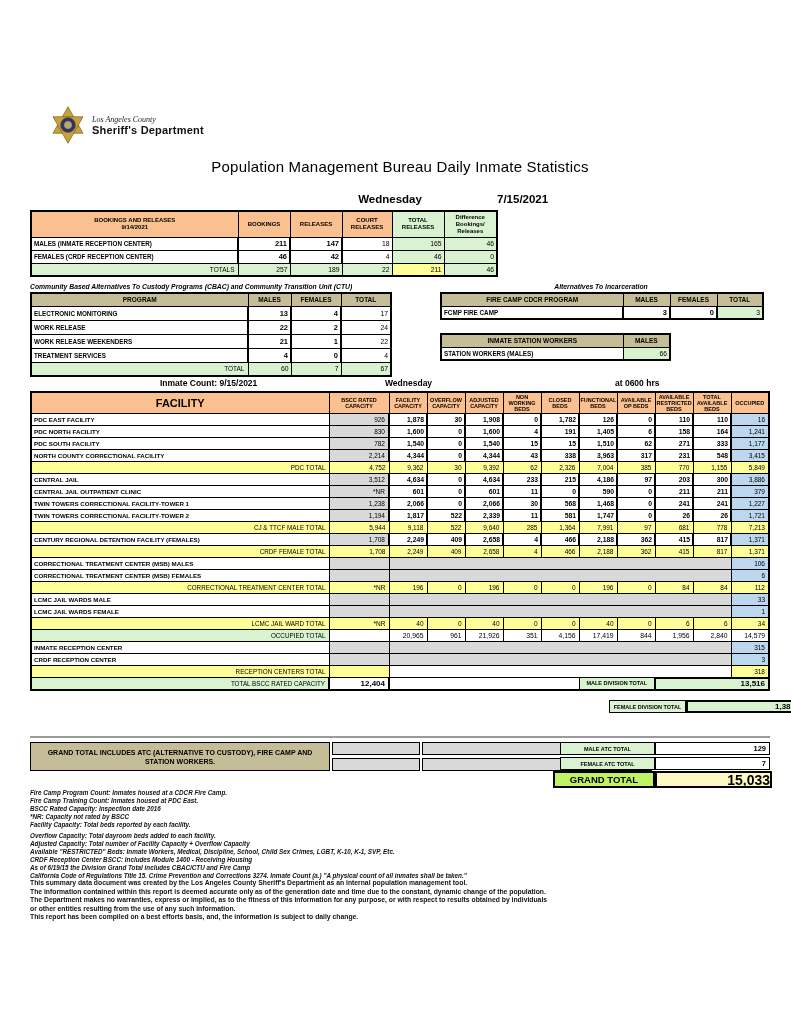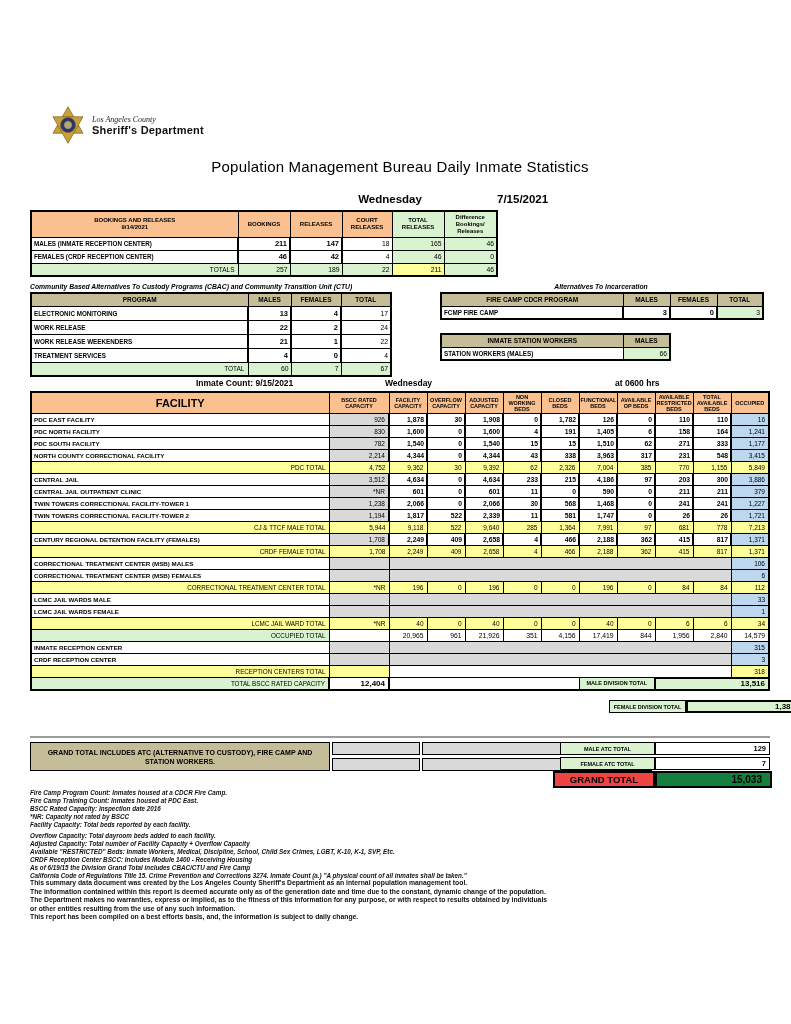--- a/index.html
+++ b/index.html
@@ -43,7 +43,7 @@
 
   
   .fac-preheader { position:absolute; top:378px; left:30px; width:740px; height:13px; font-size:8.5px; font-weight:bold; }
-  .fac-preheader .p1 { position:absolute; left:130px;margin-left:36px; }
+  .fac-preheader .p1 { position:absolute; left:130px; }
   .fac-preheader .p2 { position:absolute; left:355px; }
   .fac-preheader .p3 { position:absolute; left:585px; }
   .fac-pos { position:absolute; top:391px; left:30px; }

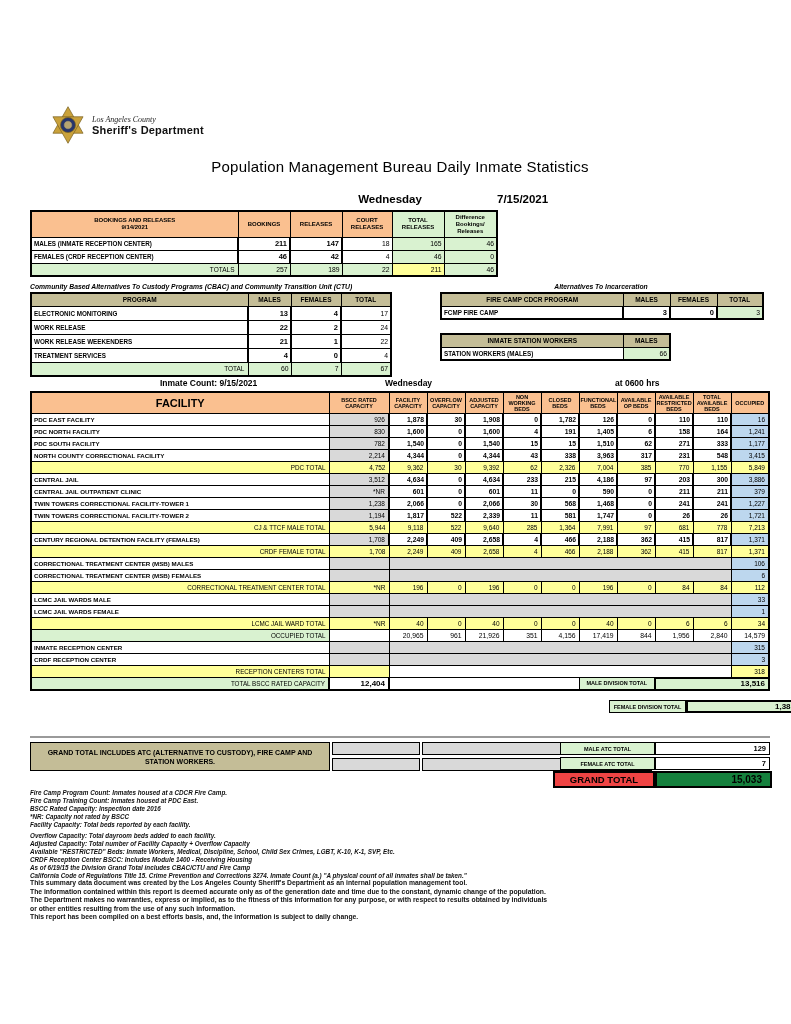--- a/index.html
+++ b/index.html
@@ -80,7 +80,7 @@
   .gt-gray { position:absolute; background:#D9D9D9; border:1px solid #000; }
   .atc-lbl { background:#D9F2D0; border:1px solid #000; font-size:5.5px; font-weight:bold; display:flex; align-items:center; justify-content:center; }
   .atc-val { background:#fff; border:1px solid #000; font-size:7.5px; font-weight:bold; display:flex; align-items:center; justify-content:flex-end; padding-right:3px; }
-  .grand-lbl { background:#ef4444; border:2px solid #000; font-size:9.5px; font-weight:bold; display:flex; align-items:center; justify-content:center; }
+  .grand-lbl { background:#bef264; border:2px solid #000; font-size:9.5px; font-weight:bold; display:flex; align-items:center; justify-content:center; }
   .grand-val { background:#15803d; border:2px solid #000; font-size:10px; font-weight:bold; display:flex; align-items:center; justify-content:flex-end; padding-right:8px; }
 
   

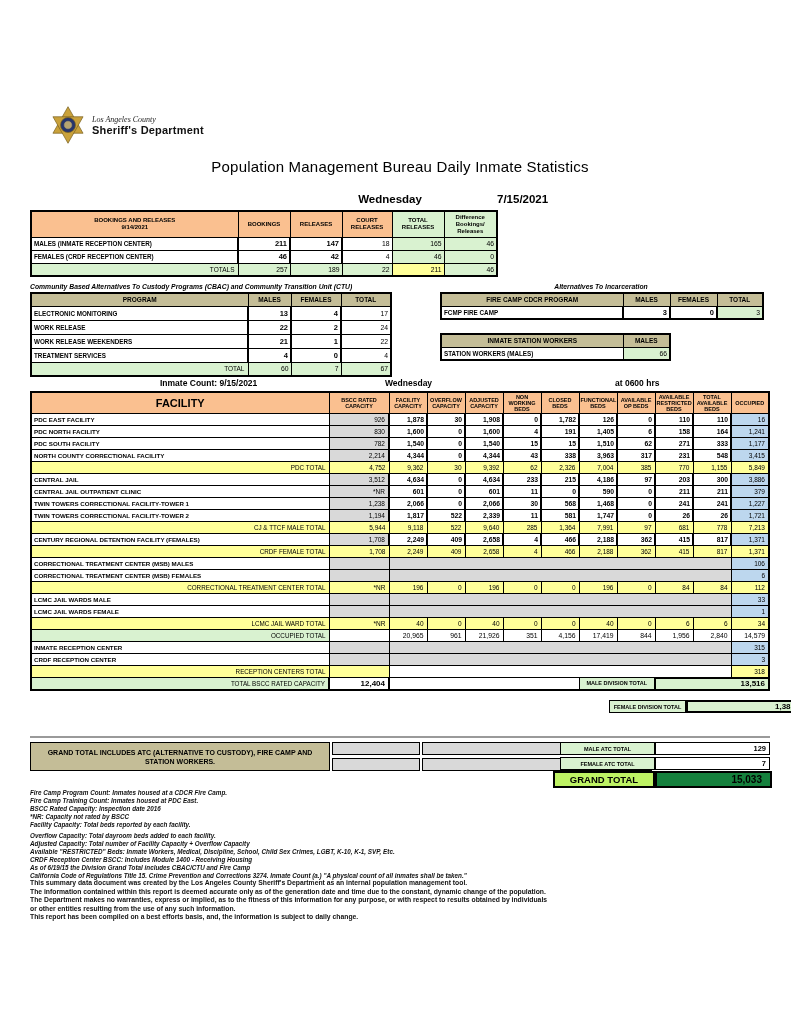--- a/index.html
+++ b/index.html
@@ -81,7 +81,7 @@
   .atc-lbl { background:#D9F2D0; border:1px solid #000; font-size:5.5px; font-weight:bold; display:flex; align-items:center; justify-content:center; }
   .atc-val { background:#fff; border:1px solid #000; font-size:7.5px; font-weight:bold; display:flex; align-items:center; justify-content:flex-end; padding-right:3px; }
   .grand-lbl { background:#bef264; border:2px solid #000; font-size:9.5px; font-weight:bold; display:flex; align-items:center; justify-content:center; }
-  .grand-val { background:#15803d; border:2px solid #000; font-size:10px; font-weight:bold; display:flex; align-items:center; justify-content:flex-end; padding-right:8px; }
+  .grand-val { background:#fef9c3; border:2px solid #000; font-size:14px; font-weight:bold; display:flex; align-items:center; justify-content:flex-end; padding-right:0; }
 
   
   .footnotes { position:absolute; top:789px; left:30px; font-size:6.3px; font-style:italic; font-weight:bold; line-height:8px; color:#111; }

